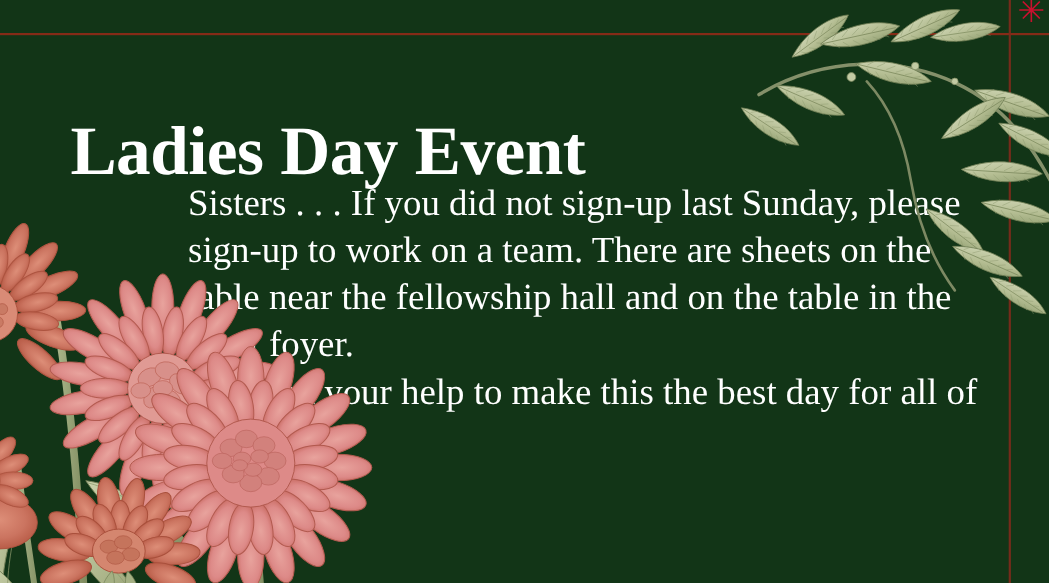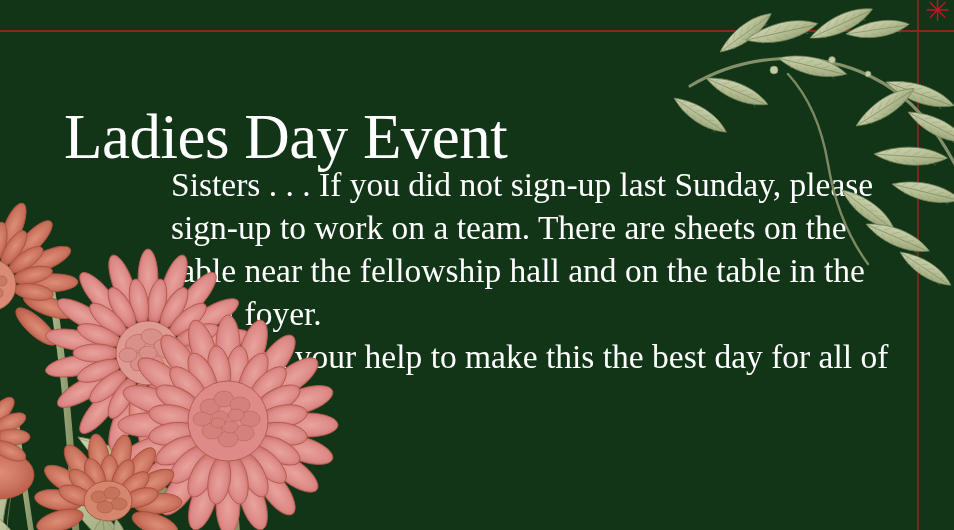--- a/index.html
+++ b/index.html
@@ -67,7 +67,7 @@
     left: 64px;
     top: 62px;
     font-size: 63px;
-    font-weight: normal;
+    font-weight: bold;
     color: #ffffff;
     letter-spacing: -0.5px;
     line-height: 1.05;

